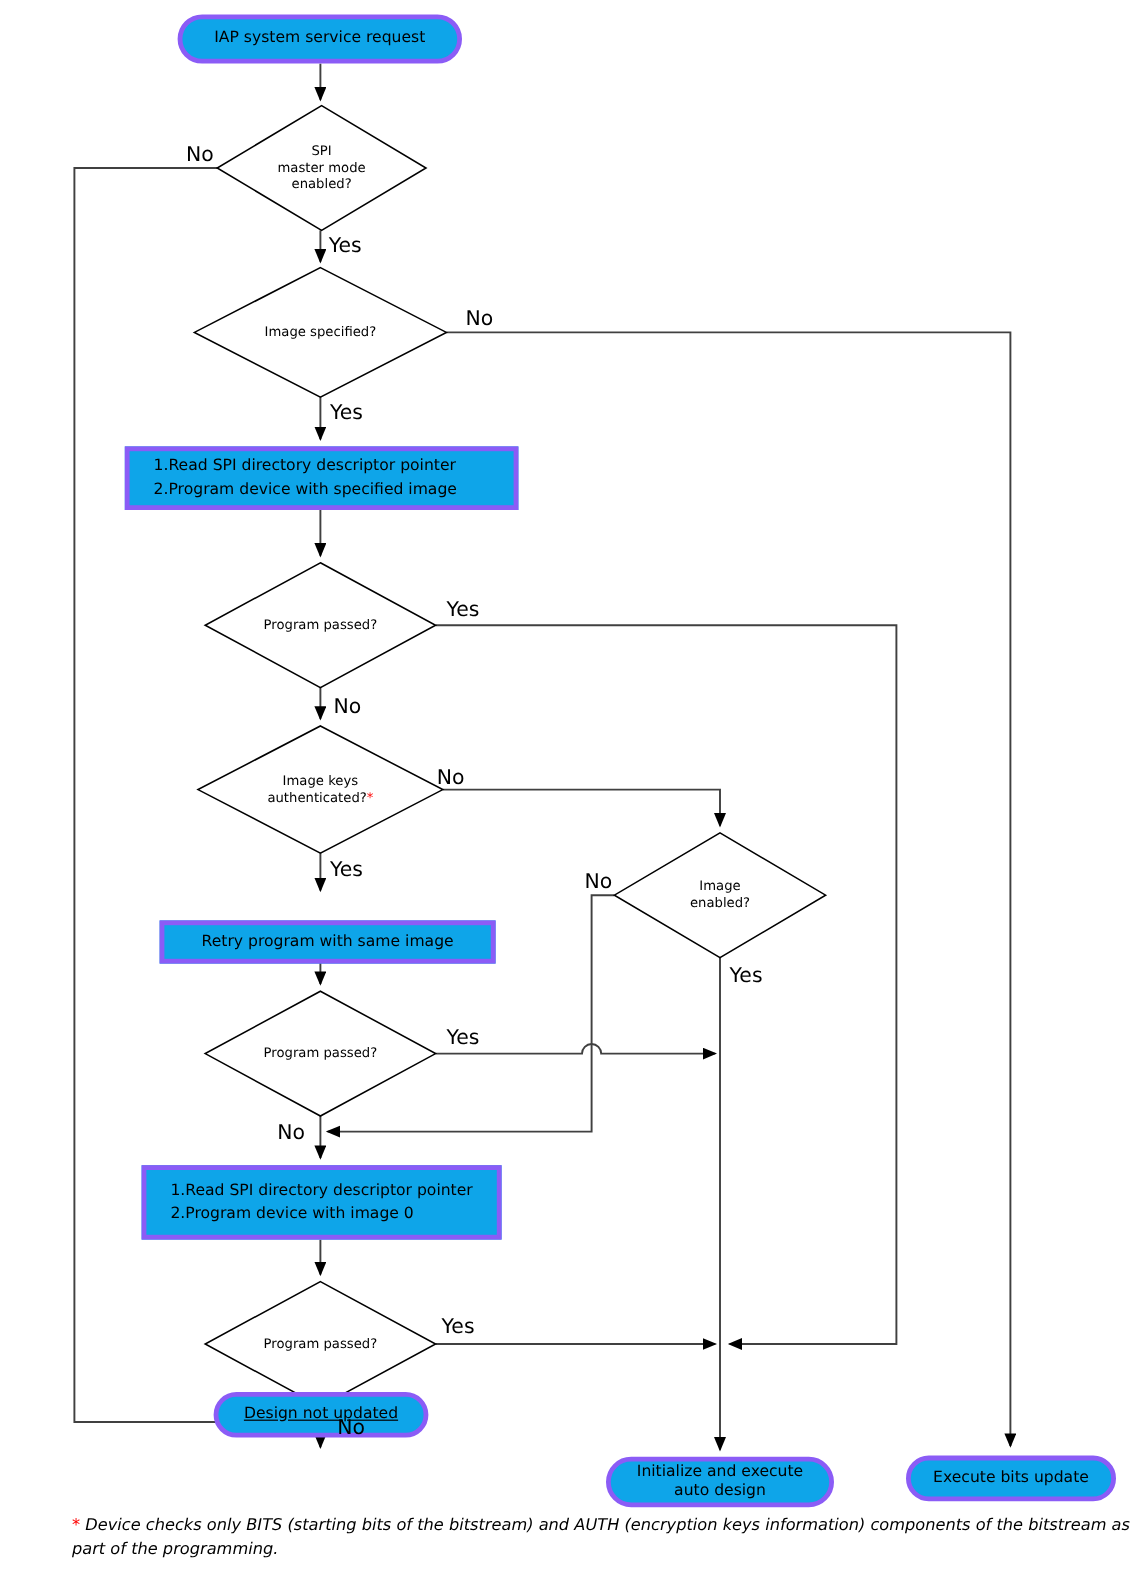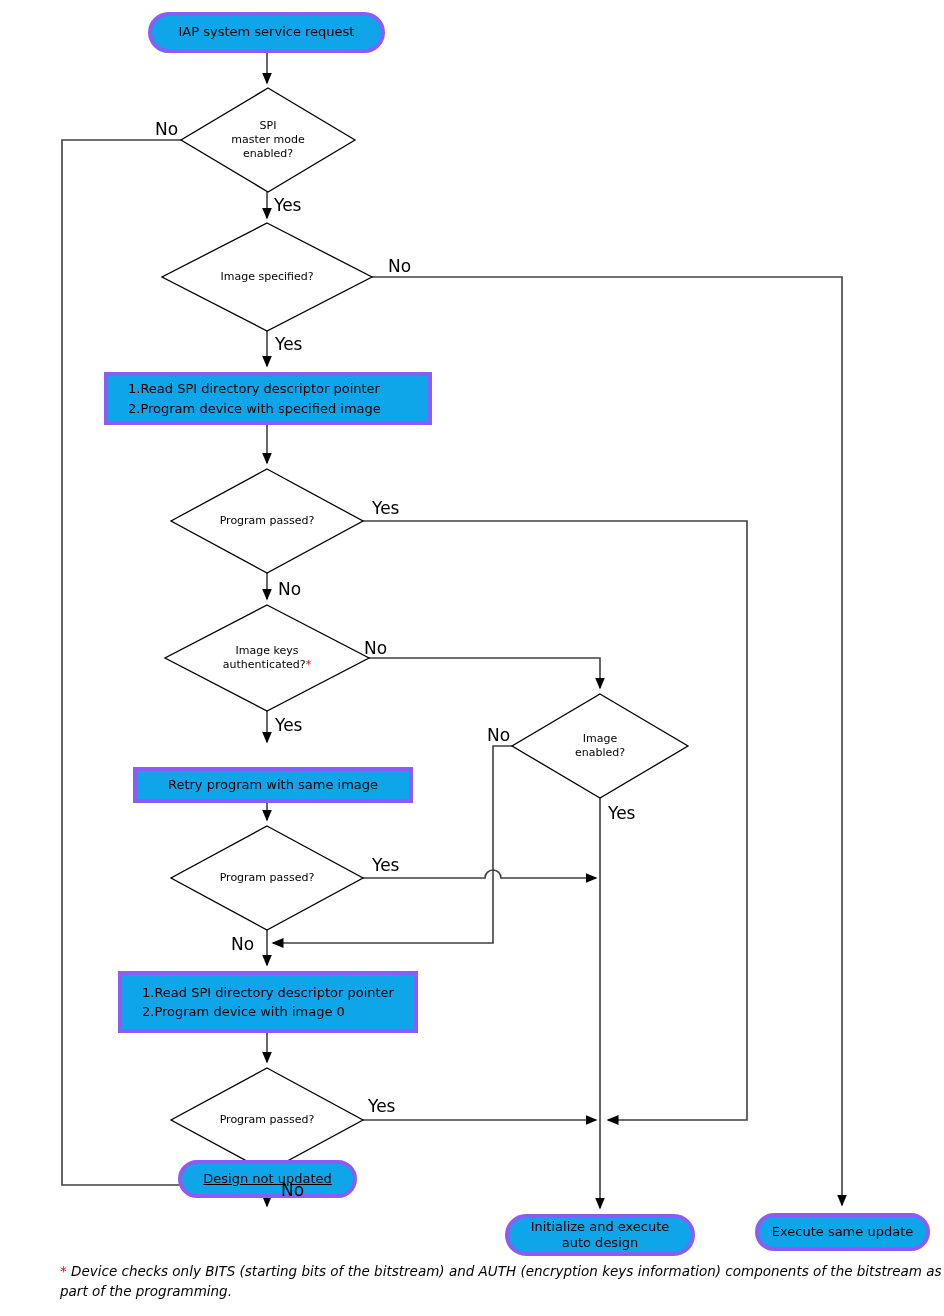--- a/index.html
+++ b/index.html
@@ -82,7 +82,7 @@
   <div class="node stadium" style="left:505px;top:1214px;width:190px;height:42px;line-height:1.25;">Initialize and execute
 auto design</div>
 
-  <div class="node stadium" style="left:755px;top:1213px;width:175px;height:38px;">Execute same update</div>
+  <div class="node stadium" style="left:755px;top:1213px;width:175px;height:38px;">Execute bits update</div>
 
   <div class="dlabel" style="left:181px;top:88px;width:174px;height:104px;">
     <span>SPI

